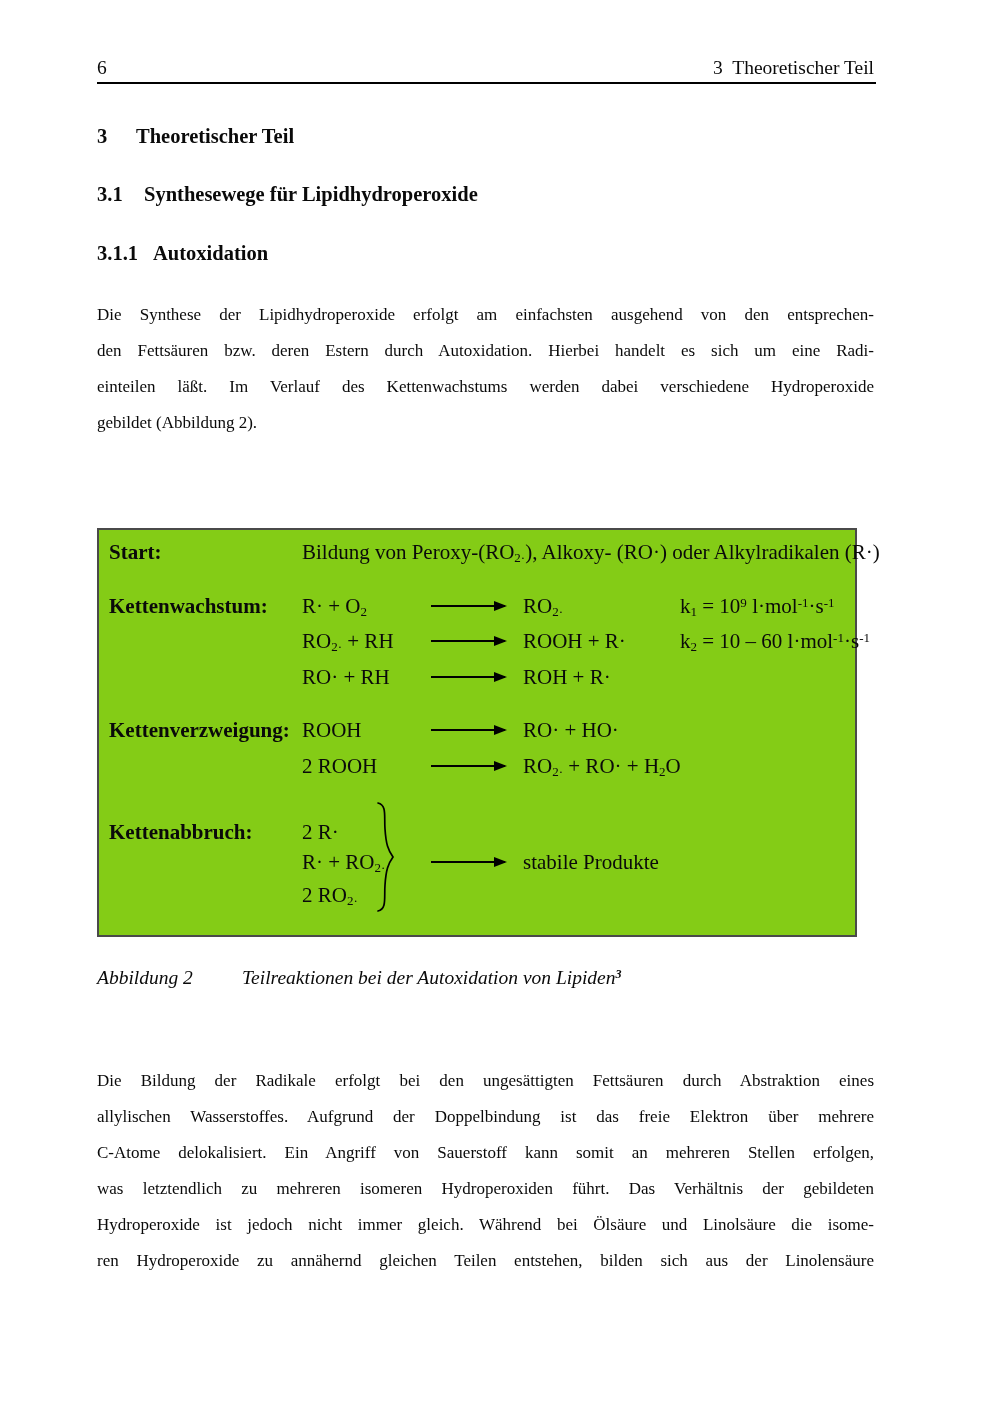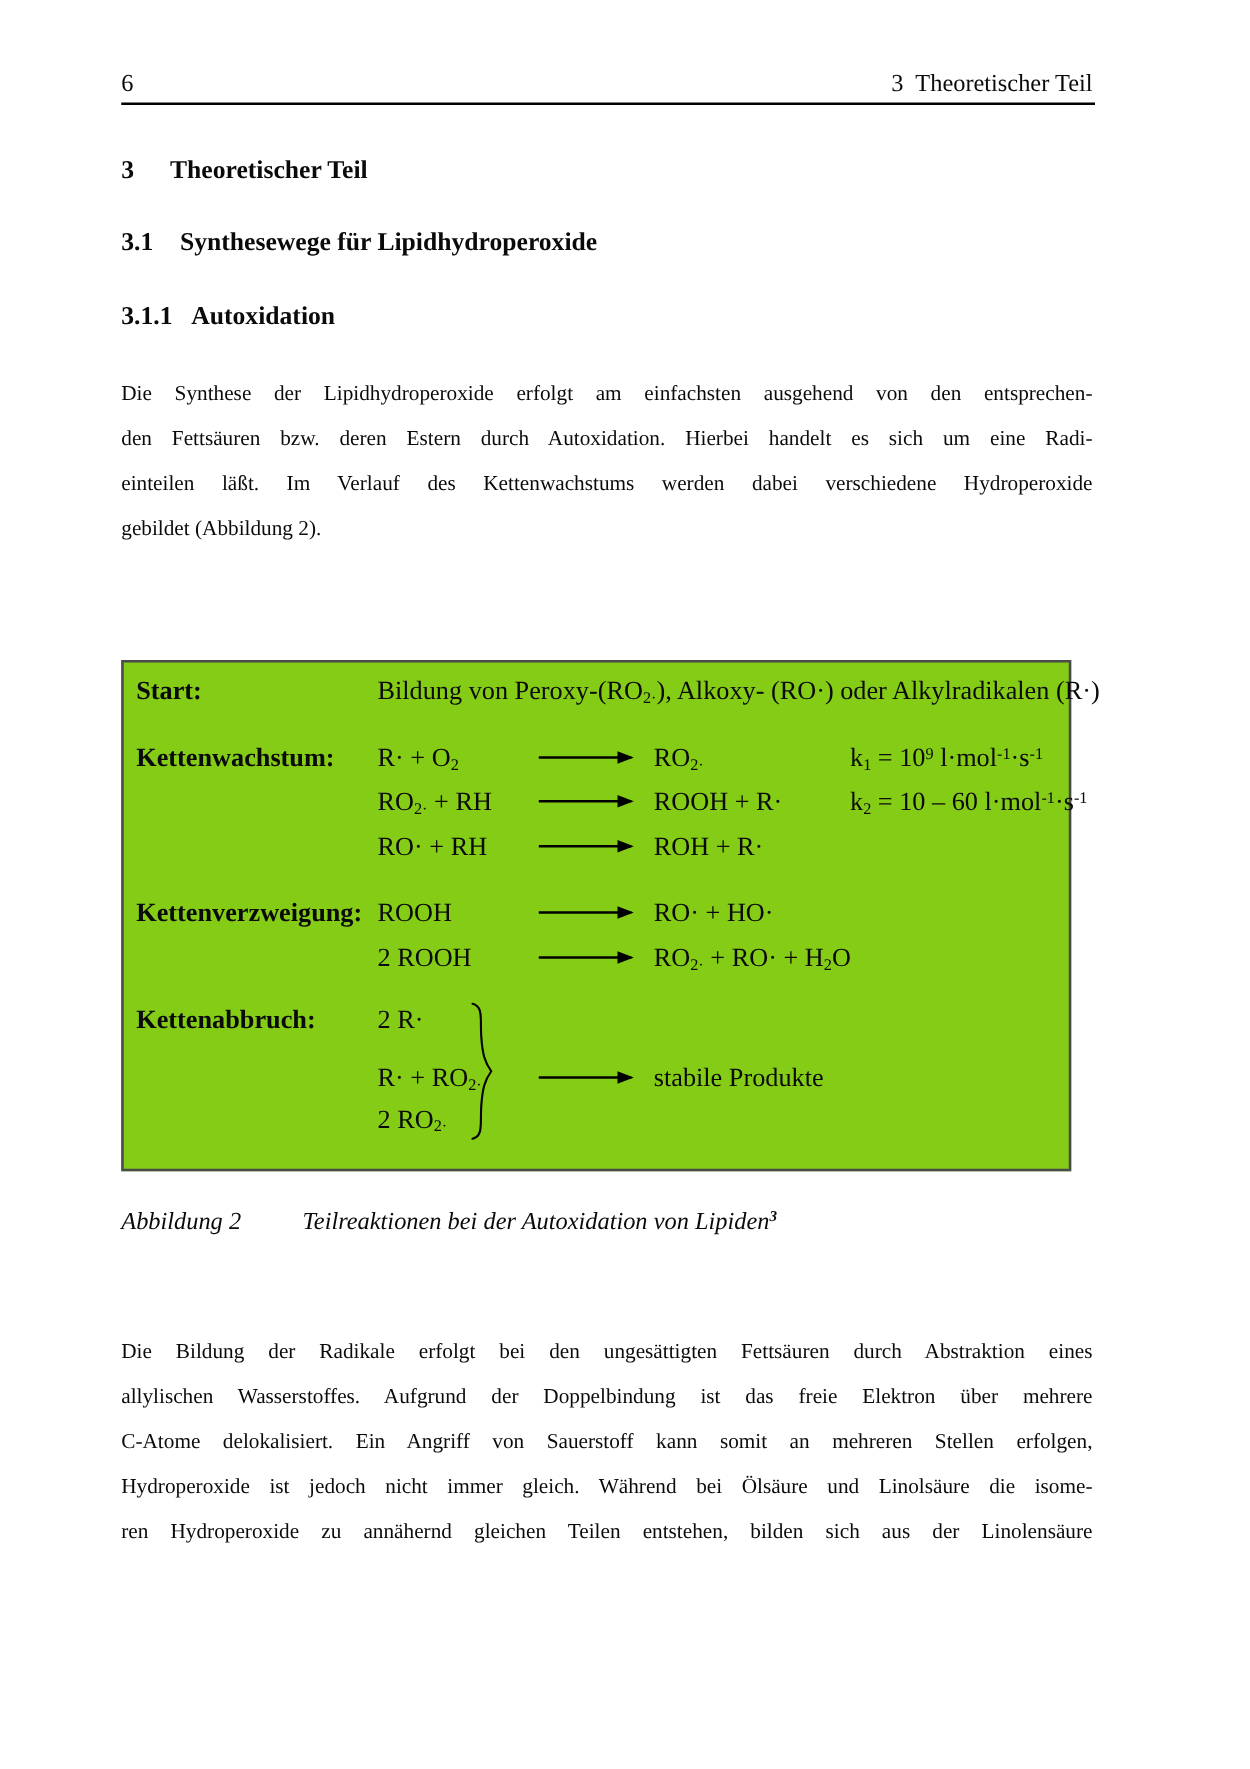--- a/index.html
+++ b/index.html
@@ -41,7 +41,7 @@
   .r-start{top:9px;}
   .r-g1{top:63px;} .r-g2{top:98px;} .r-g3{top:134px;}
   .r-b1{top:187px;} .r-b2{top:223px;}
-  .r-t1{top:272px;} .r-t2{top:319px;} .r-t3{top:352px;}
+  .r-t1{top:289px;} .r-t2{top:319px;} .r-t3{top:352px;}
   
   .rxnarrow{position:absolute;left:332px;top:12px;width:74px;height:1.6px;background:#000;}
   .rxnarrow::after{

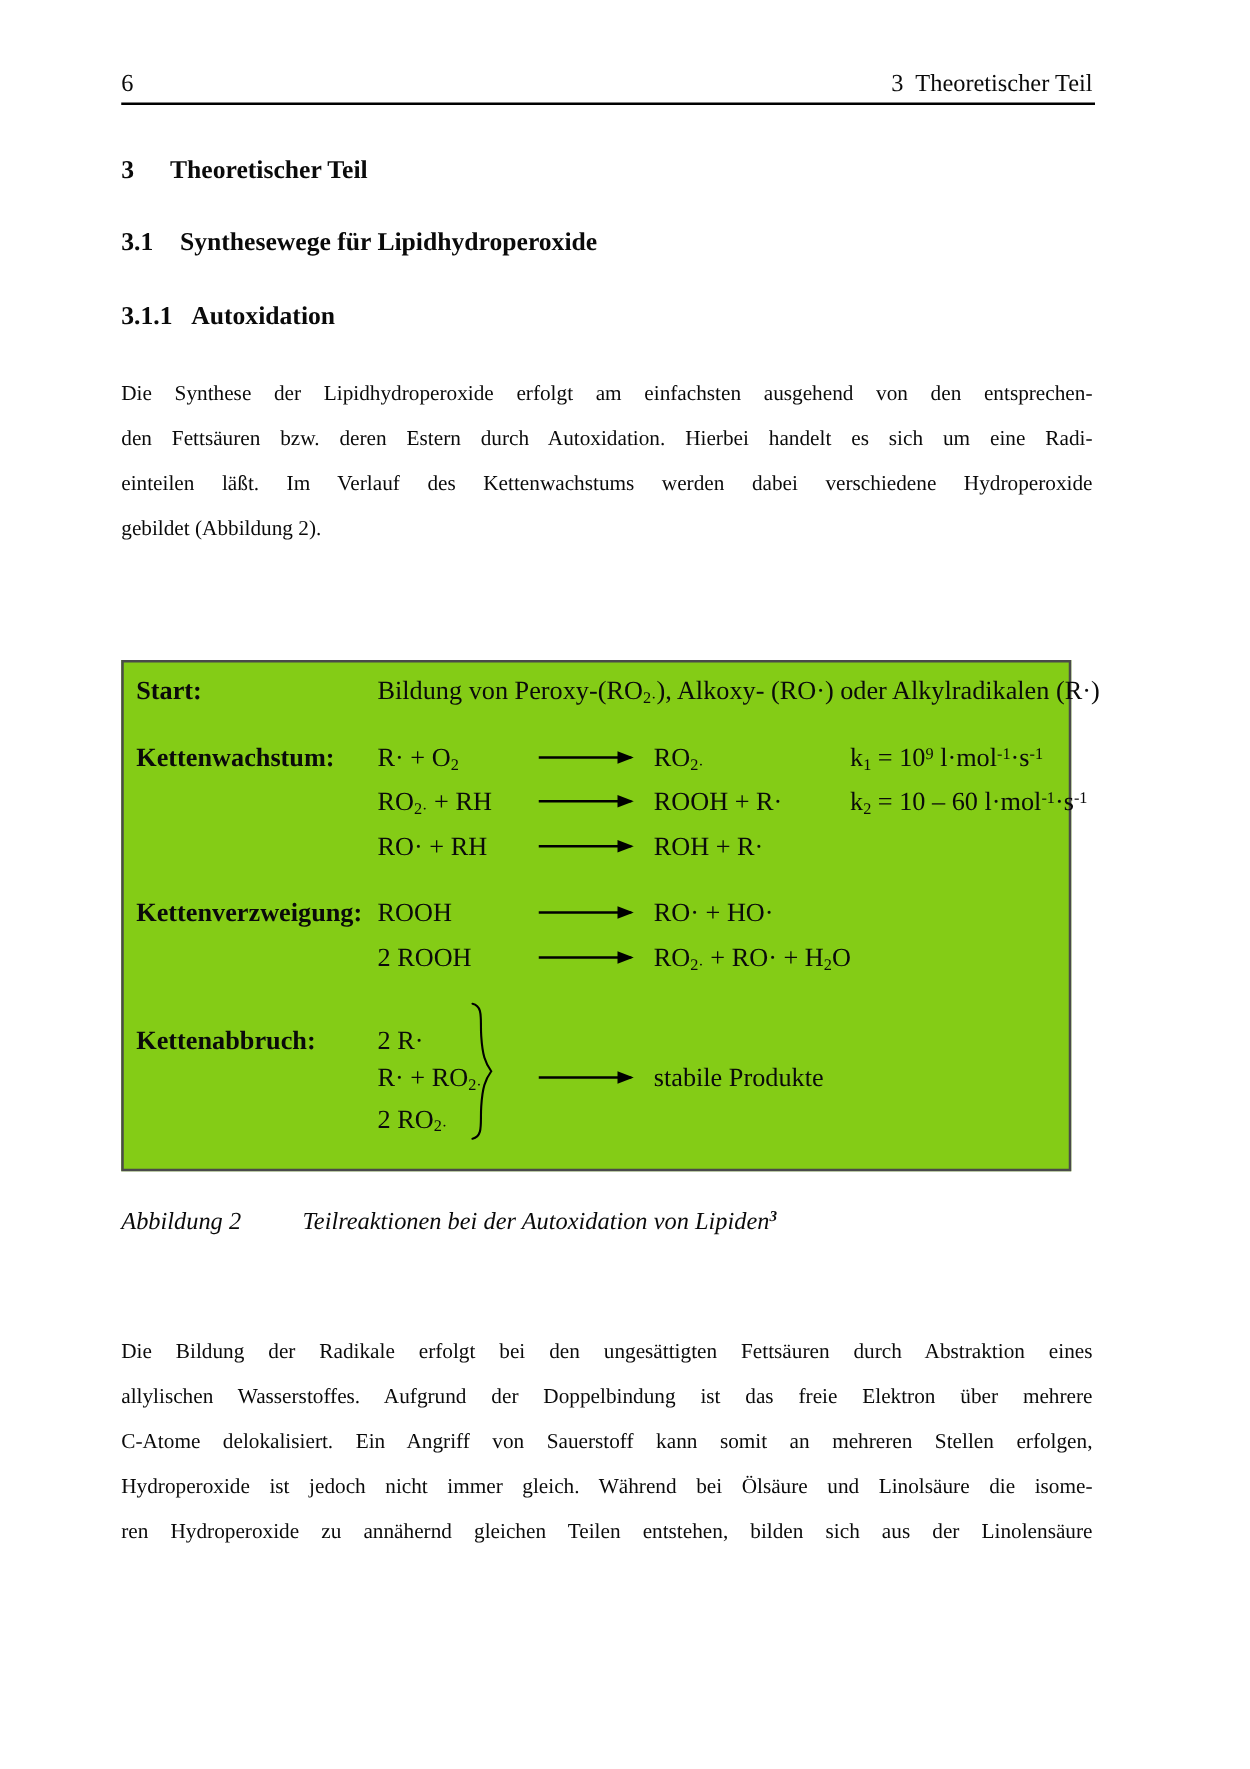--- a/index.html
+++ b/index.html
@@ -157,6 +157,7 @@
     <div class="ln">Die Bildung der Radikale erfolgt bei den ungesättigten Fettsäuren durch Abstraktion eines</div>
     <div class="ln">allylischen Wasserstoffes. Aufgrund der Doppelbindung ist das freie Elektron über mehrere</div>
     <div class="ln">C-Atome delokalisiert. Ein Angriff von Sauerstoff kann somit an mehreren Stellen erfolgen,</div>
+    <div class="ln">was letztendlich zu mehreren isomeren Hydroperoxiden führt. Das Verhältnis der gebildeten</div>
     <div class="ln">Hydroperoxide ist jedoch nicht immer gleich. Während bei Ölsäure und Linolsäure die isome-</div>
     <div class="ln">ren Hydroperoxide zu annähernd gleichen Teilen entstehen, bilden sich aus der Linolensäure</div>
   </div>

